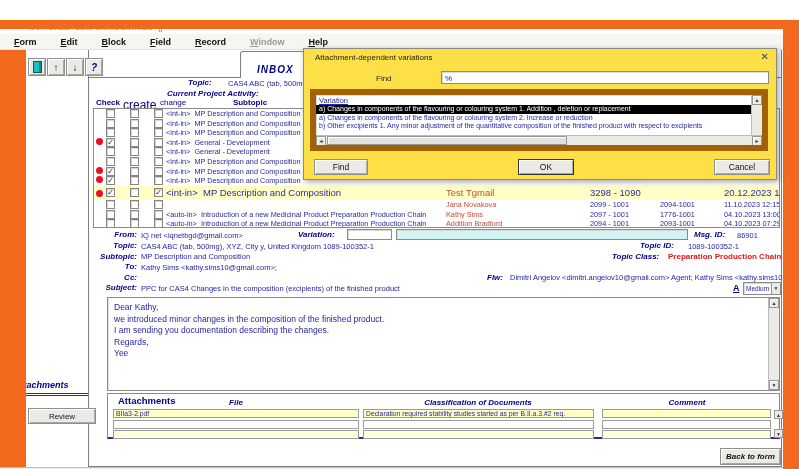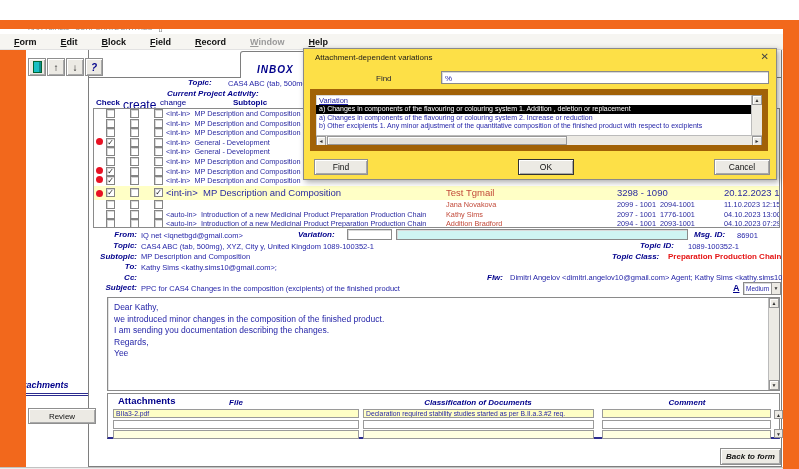--- a/index.html
+++ b/index.html
@@ -48,7 +48,7 @@
   .hl .cb { top:2.5px; }
   .rtext { left:72px; }
   .rname { left:352px; color:#C24A3A; }
-  .rnum1 { left:523px; }
+  .rnum1 { left:496px; }
   .rnum2 { left:566px; }
   .rdate { left:630px; }
 

